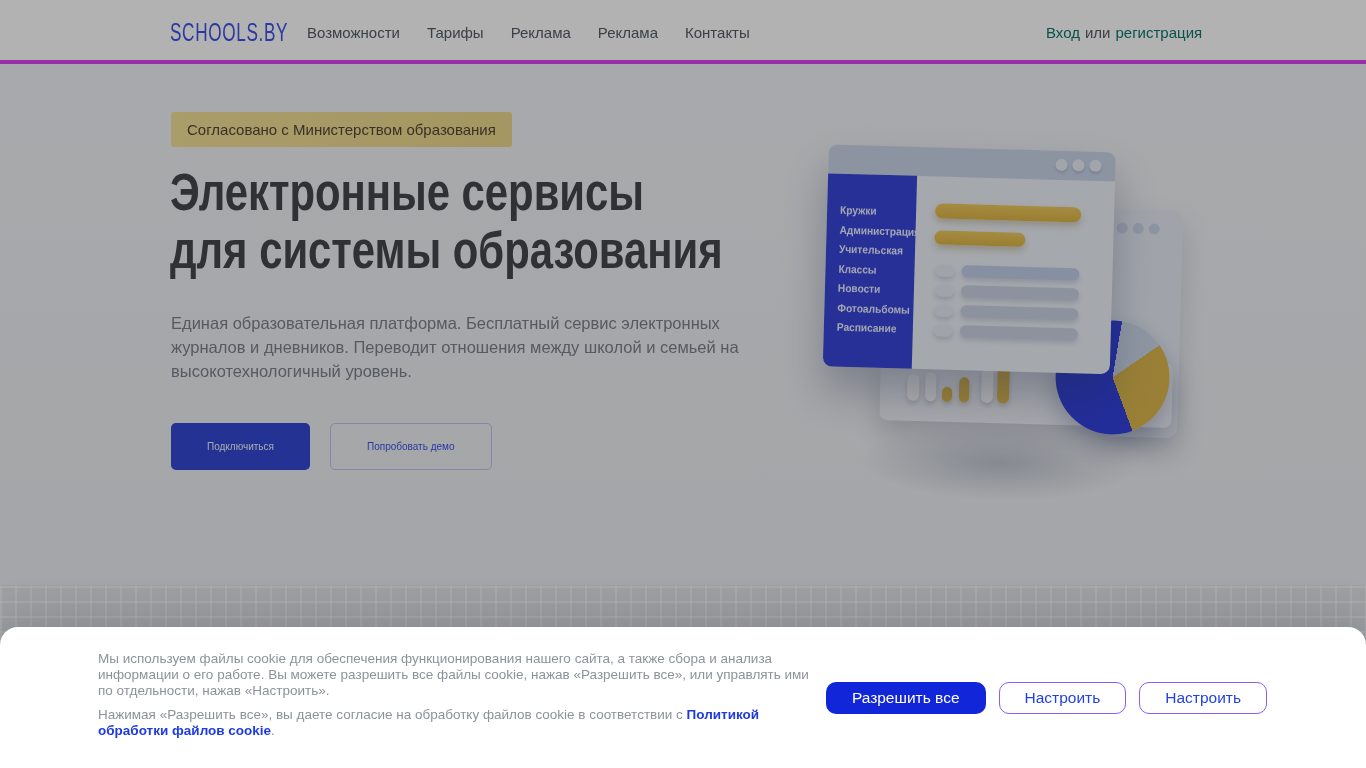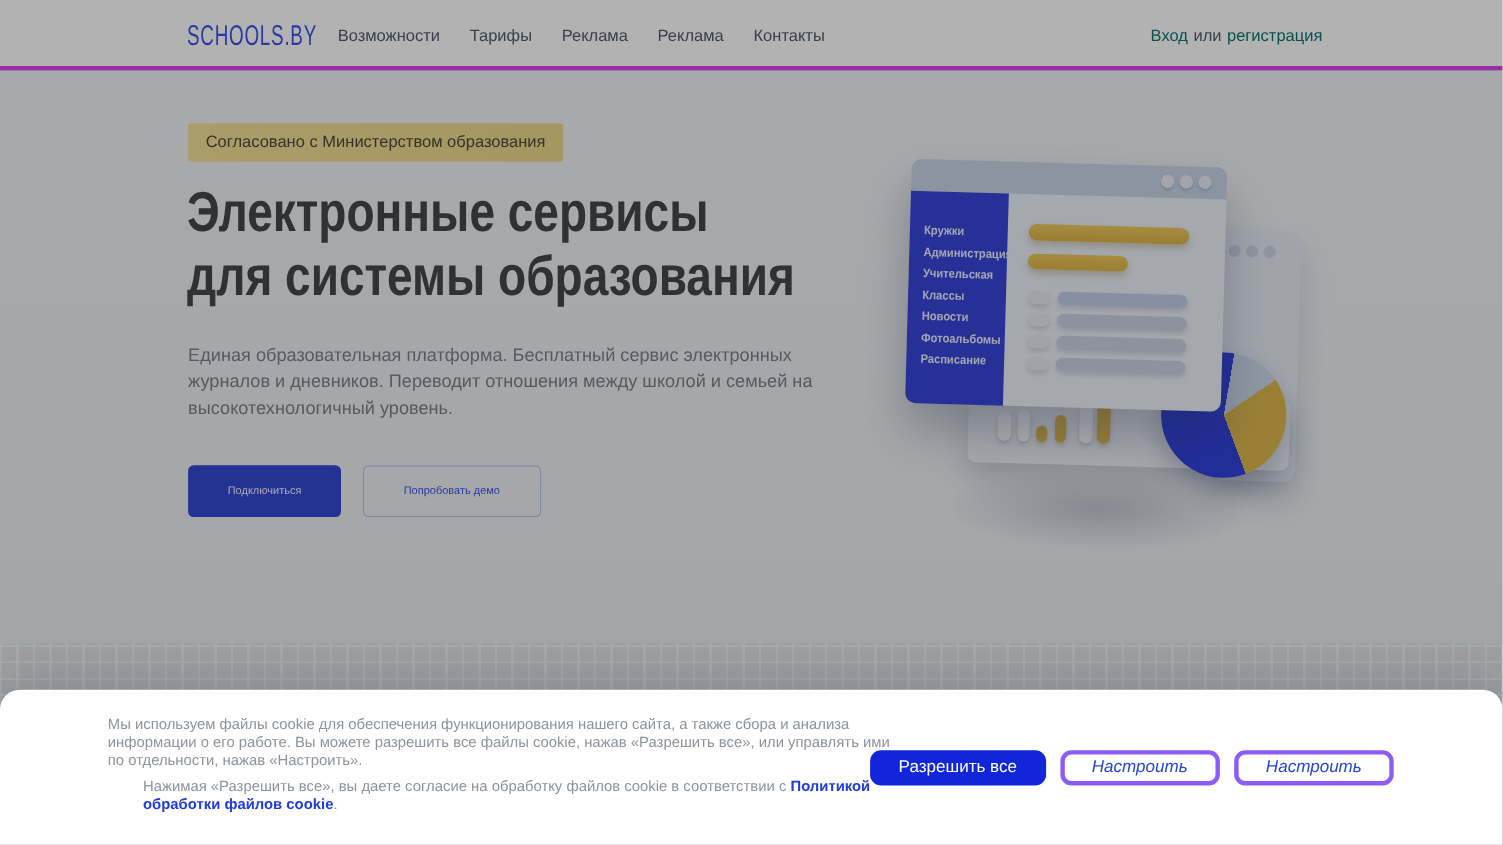--- a/index.html
+++ b/index.html
@@ -80,7 +80,7 @@
   .cookie-buttons { position:absolute; right:99px; top:0; height:141px; display:flex; align-items:center; gap:13px; }
   .cbtn { height:32px; border-radius:10px; font-family:inherit; font-size:15.5px; cursor:pointer; }
   .cb-primary { background:#1126d9; color:#ffffff; border:none; padding:0 26px; }
-  .cb-outline { background:#ffffff; color:#2442e2; border:4px solid #8b5cf6; padding:0 25px;font-style:italic; }
+  .cb-outline { background:#ffffff; color:#2442e2; border:1px solid #8b5cf6; padding:0 25px; }
 </style>
 </head>
 <body>

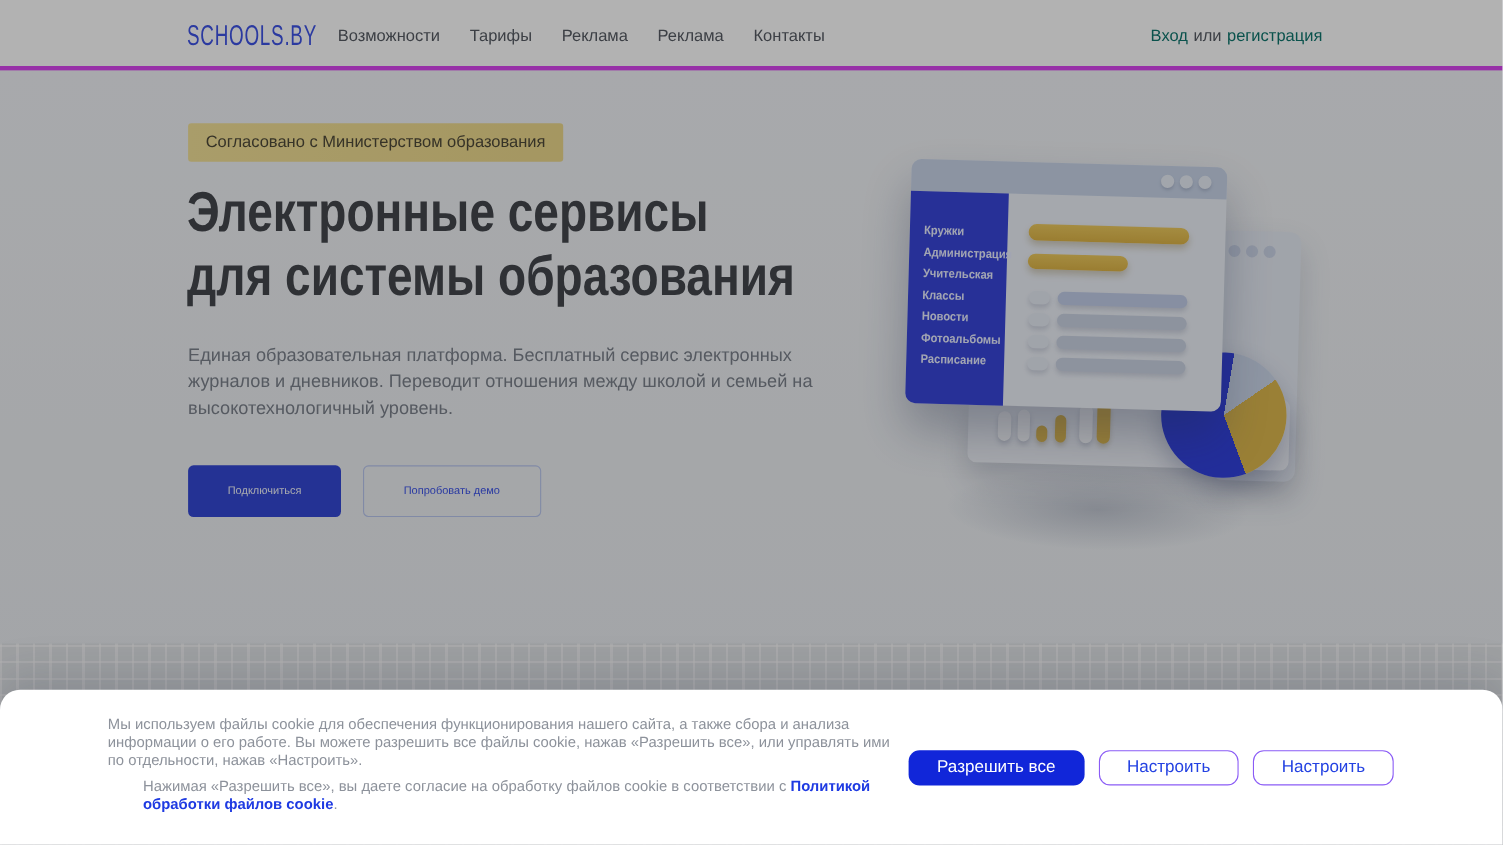--- a/index.html
+++ b/index.html
@@ -75,7 +75,7 @@
   .cookie-banner { position:absolute; left:0; bottom:0; width:1366px; height:141px; background:#ffffff;
          border-radius:18px 18px 0 0; z-index:60; box-shadow:0 -10px 40px rgba(30,40,60,.18); }
   .cookie-text { position:absolute; left:98px; top:24px; width:720px; font-size:13.5px; line-height:15.8px; color:#8d929b; }
-  .cookie-text p + p { margin-top:9px;margin-left:32px; }
+  .cookie-text p + p { margin-top:9px; }
   .cookie-text a { color:#1e3ae2; font-weight:600; text-decoration:none; cursor:pointer; }
   .cookie-buttons { position:absolute; right:99px; top:0; height:141px; display:flex; align-items:center; gap:13px; }
   .cbtn { height:32px; border-radius:10px; font-family:inherit; font-size:15.5px; cursor:pointer; }

